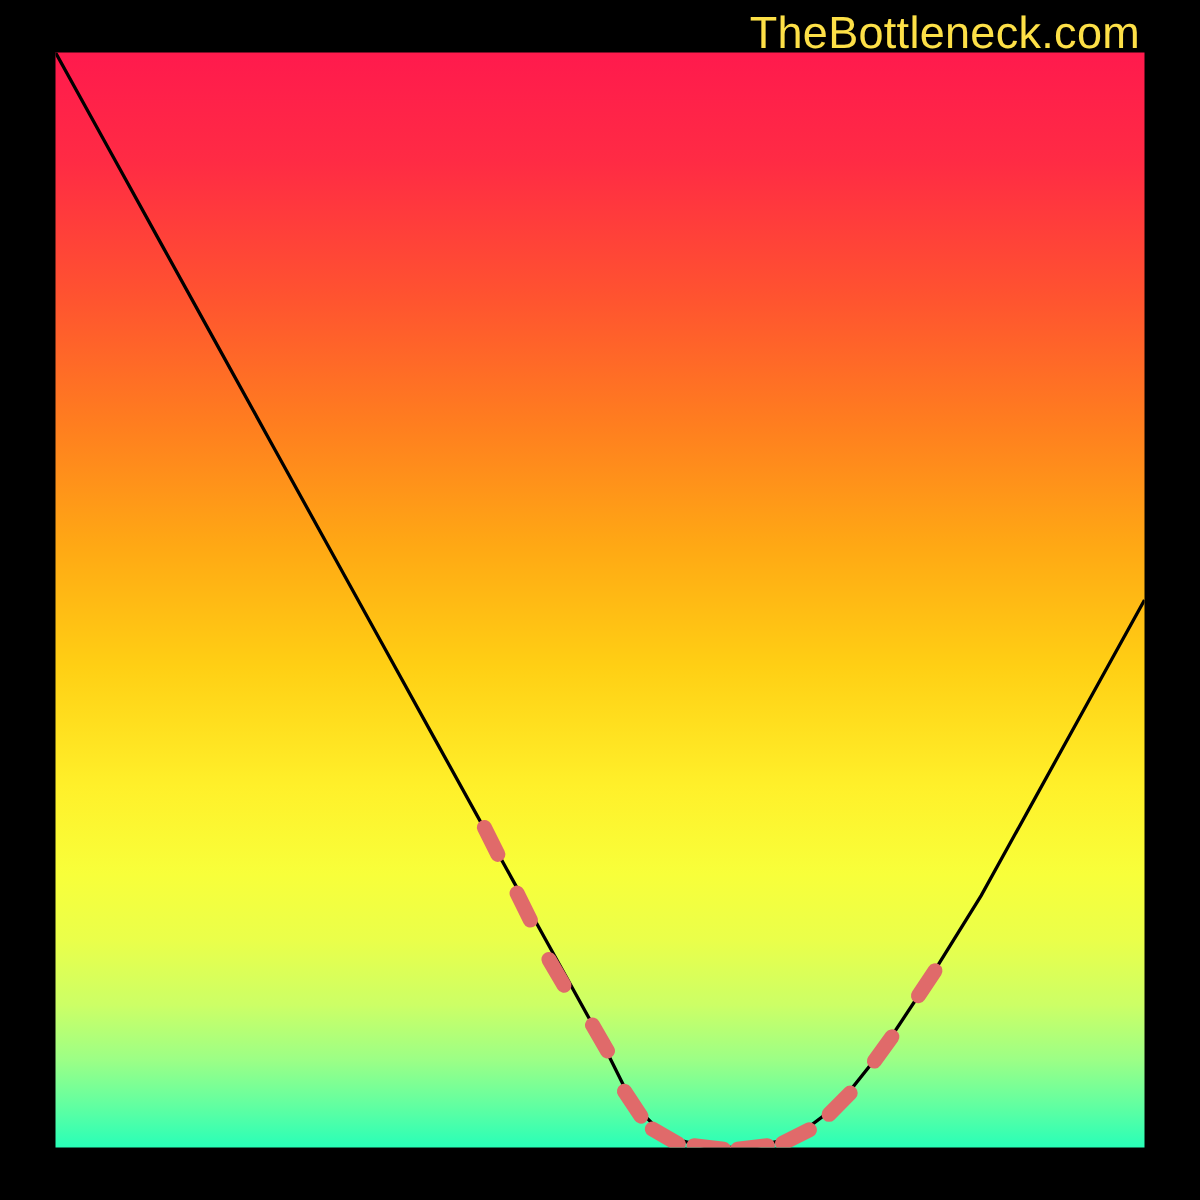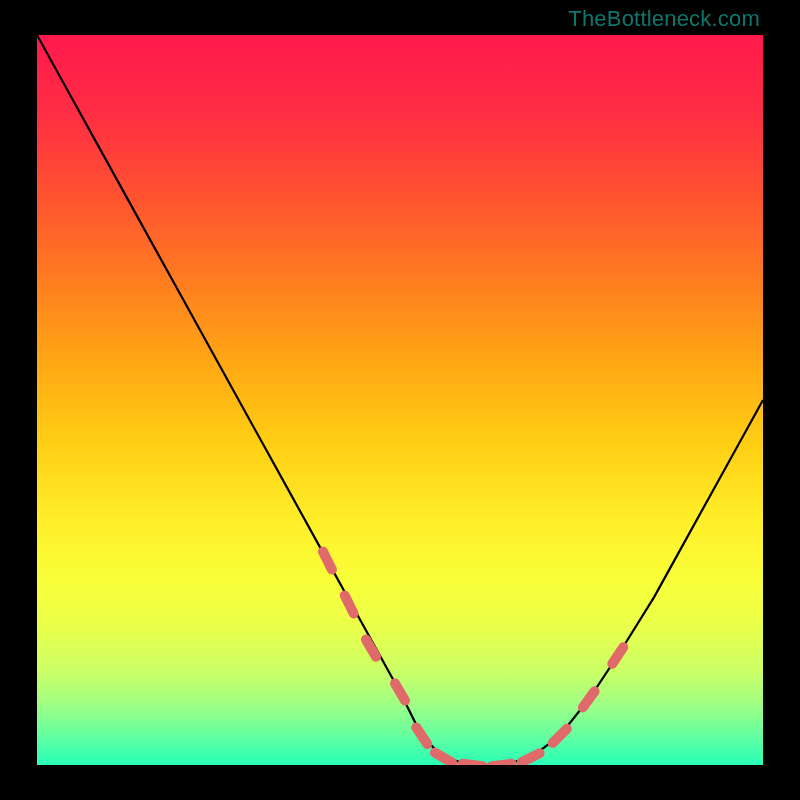--- a/index.html
+++ b/index.html
@@ -52,8 +52,8 @@
     top: 6px;
     right: 40px;
     font-family: Arial, Helvetica, sans-serif;
-    font-size: 22px;
-    color: #0f766e;
+    font-size: 30px;
+    color: #fde047;
     font-weight: 500;
     letter-spacing: 0.2px;
   }

